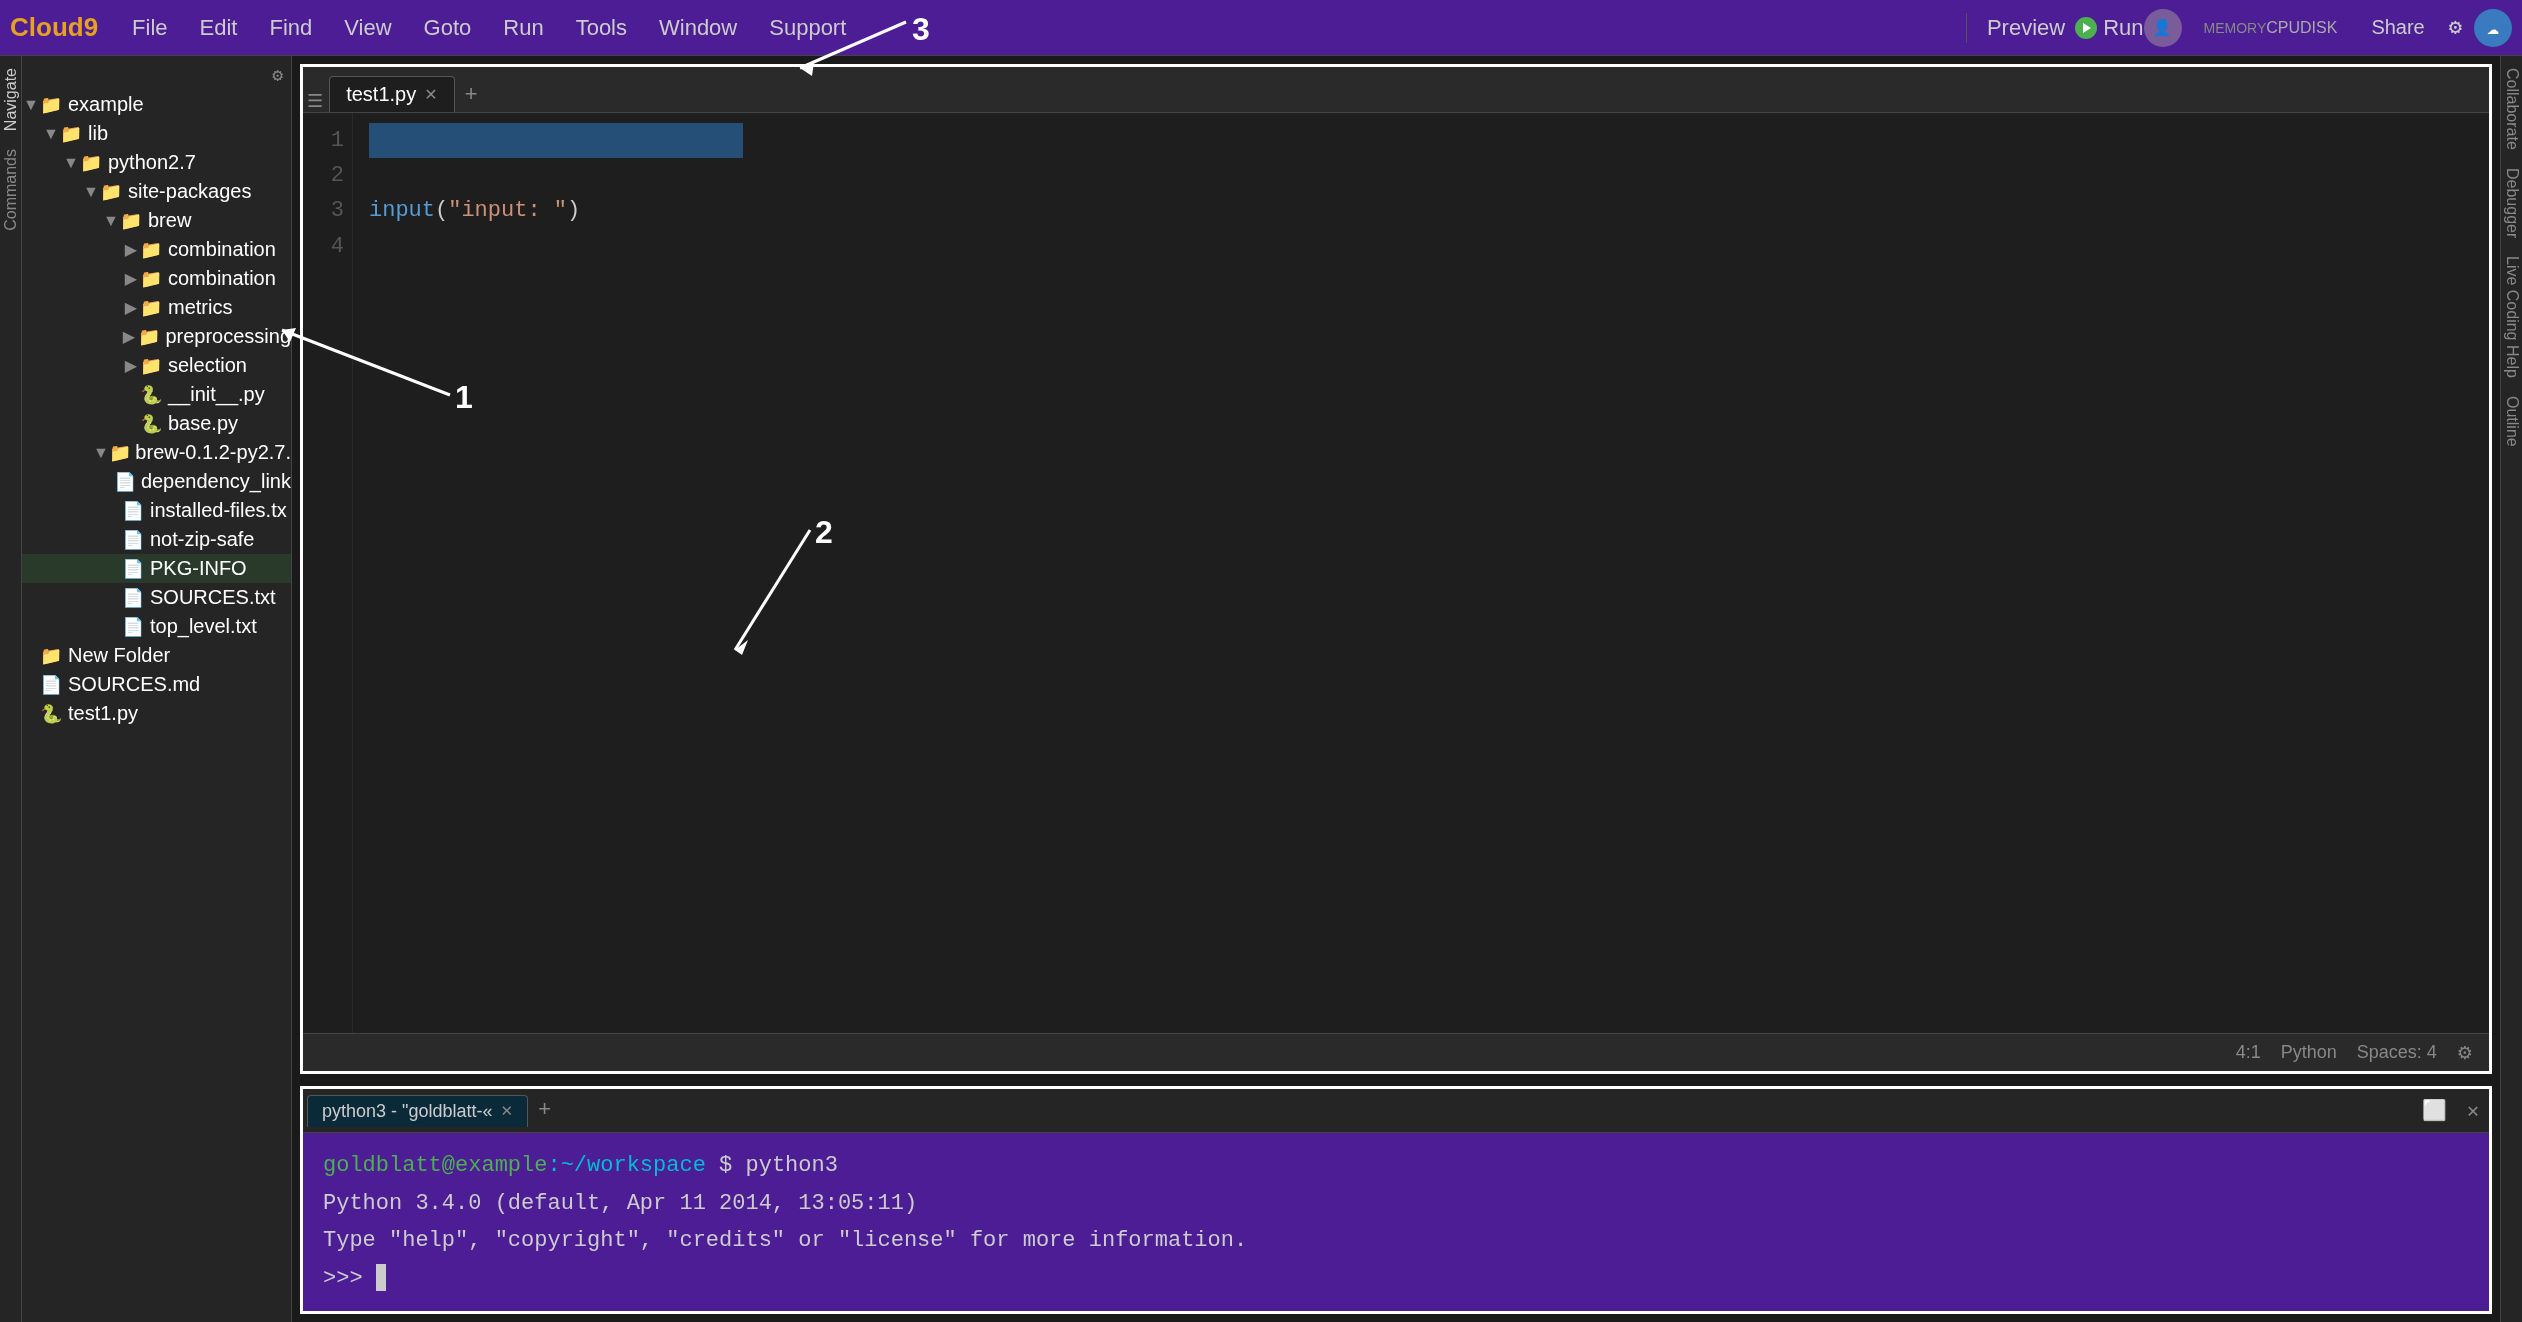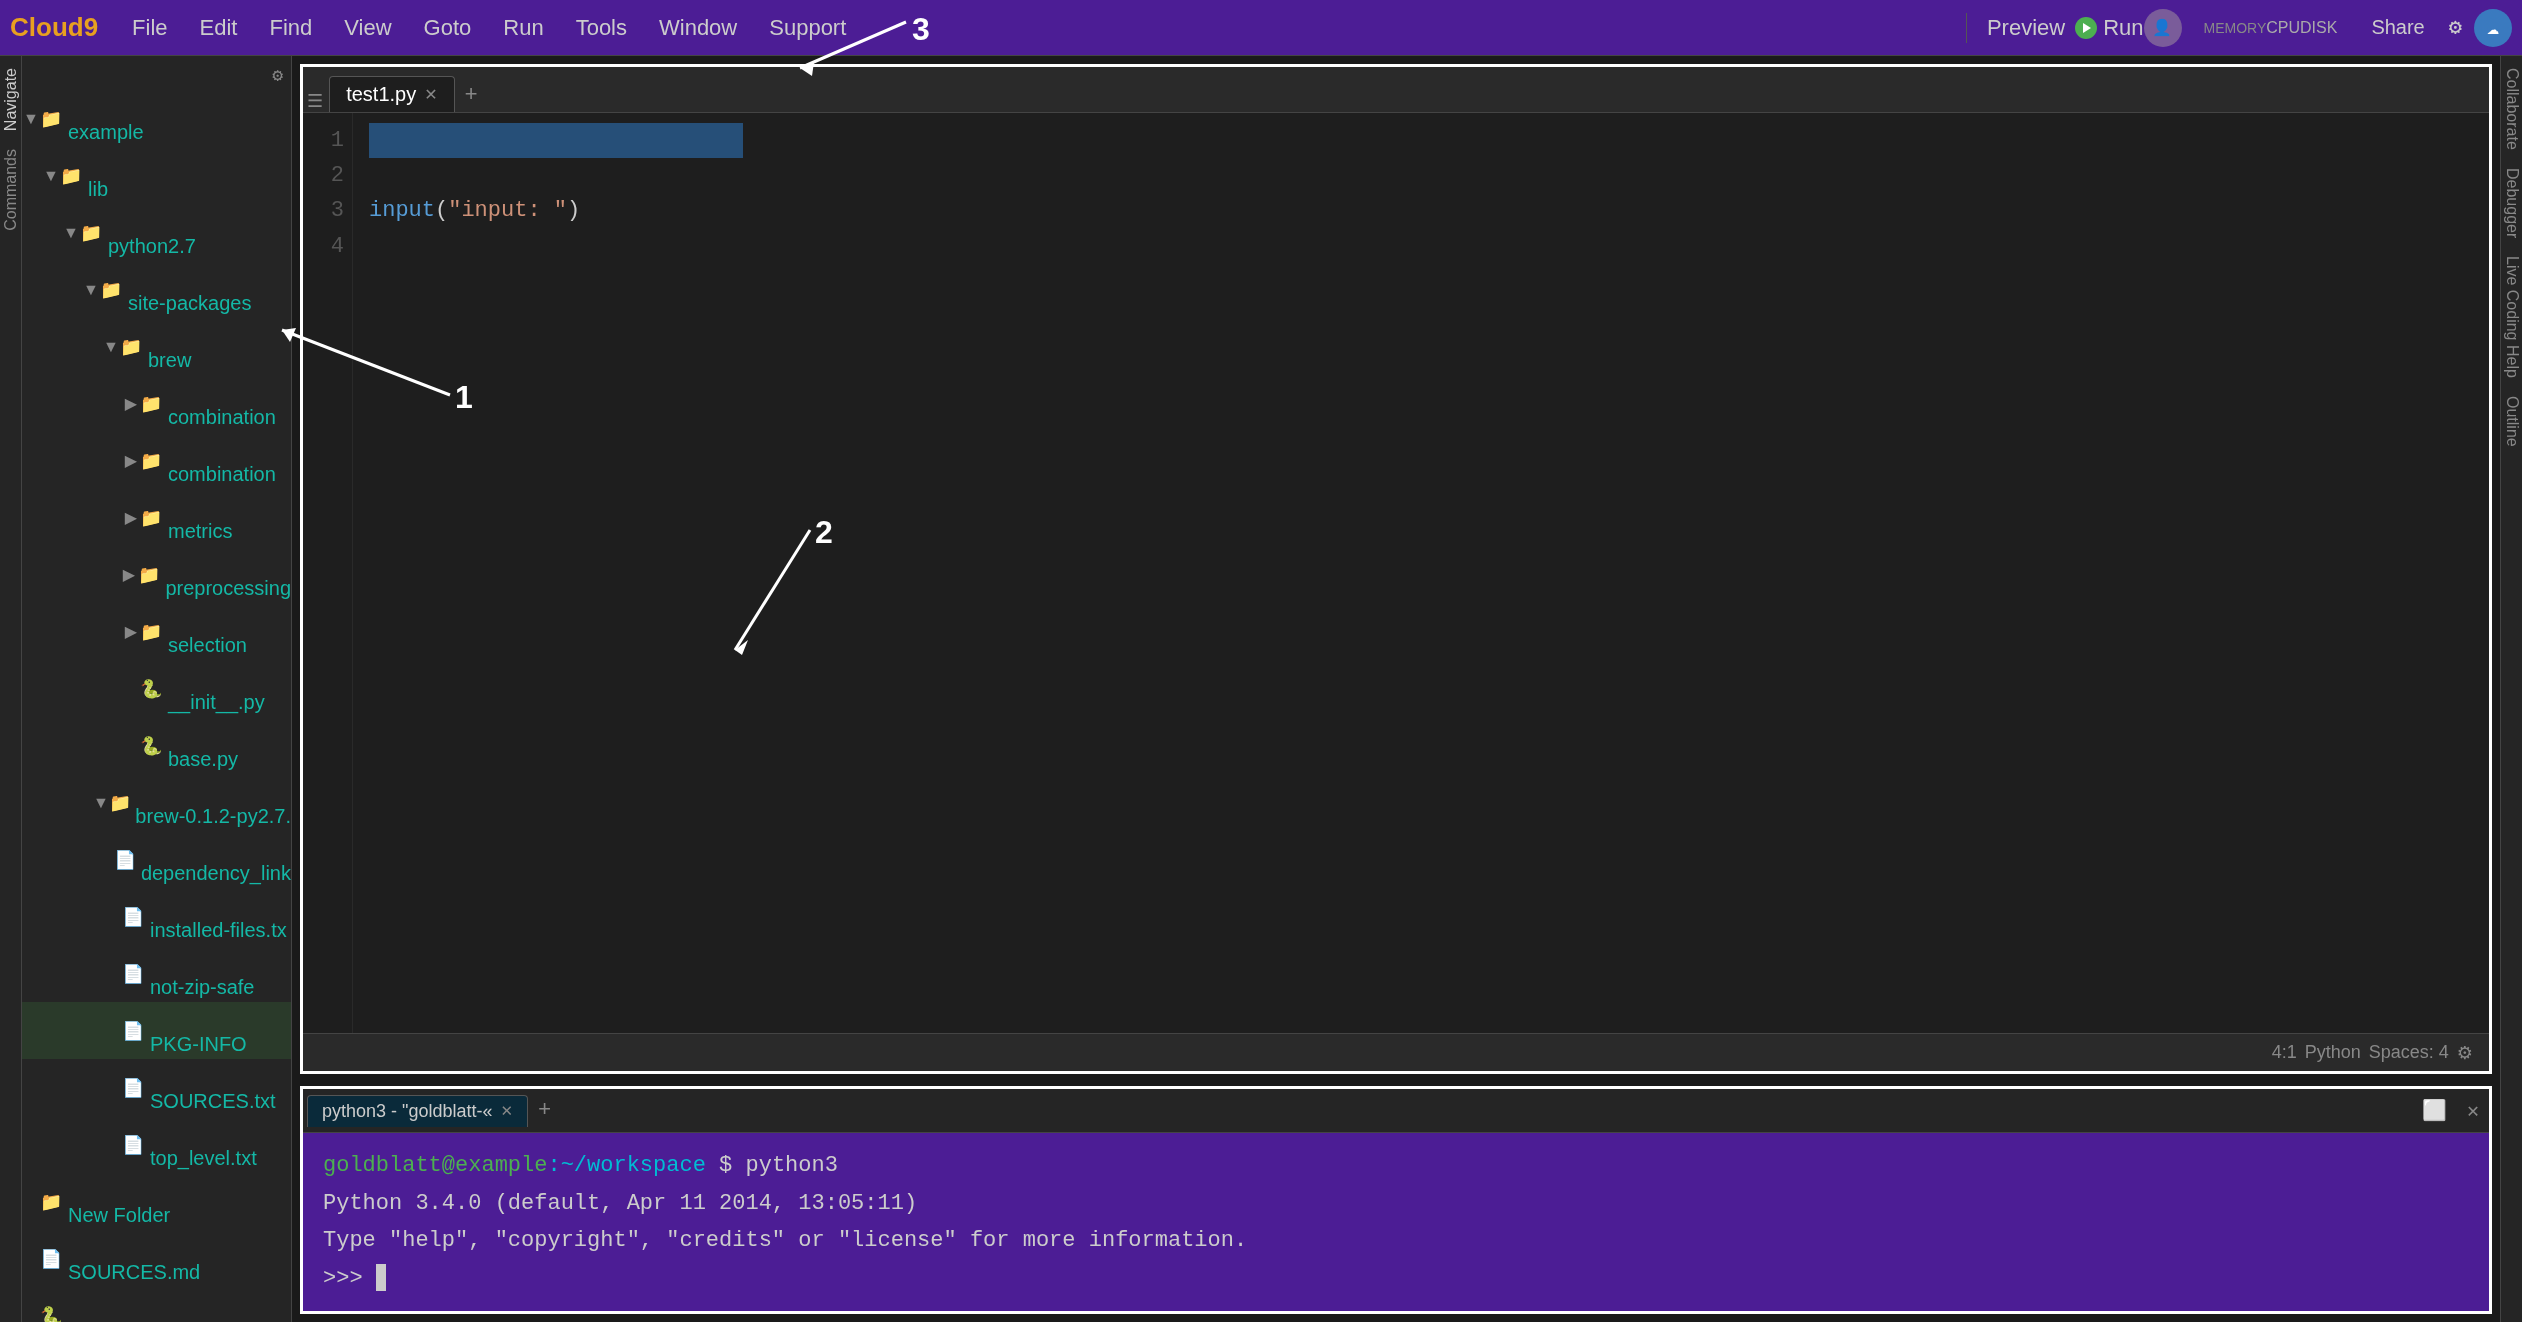--- a/index.html
+++ b/index.html
@@ -240,7 +240,7 @@
       margin-right: 4px;
       color: #ccc;
     }
-    .tree-label { color: #14b8a6; margin-top: 28px; }
+    .tree-label { color: #ffffff; }
 
     
     #editor-tabs {

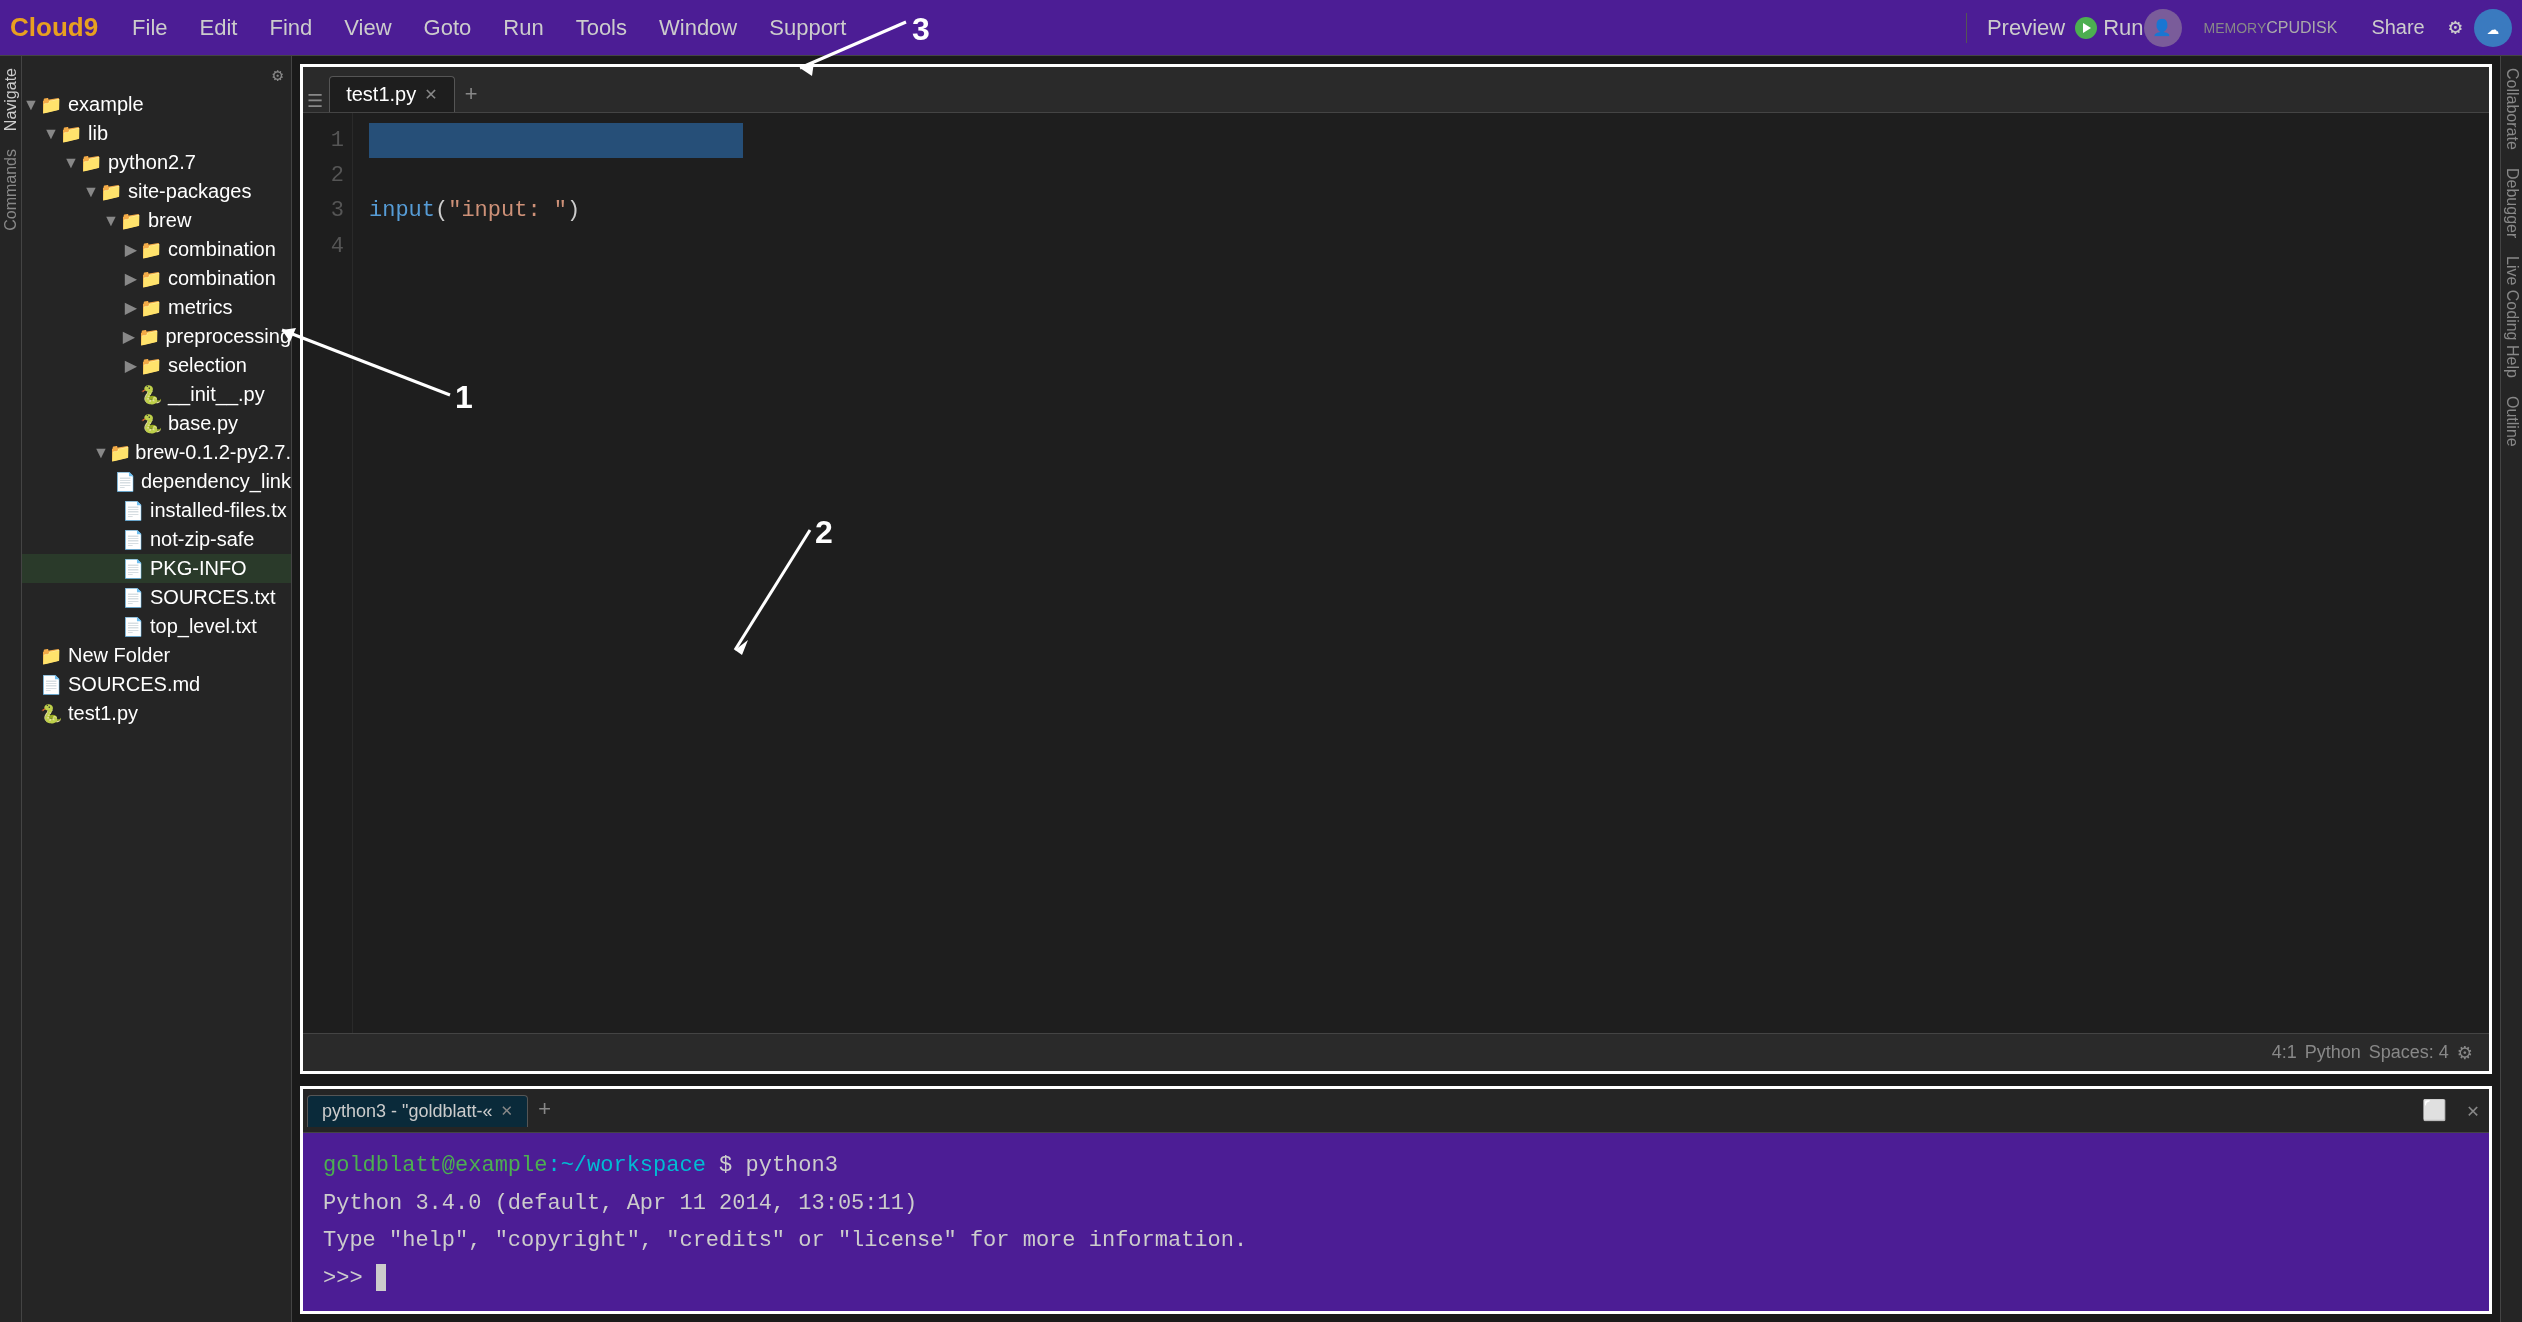--- a/index.html
+++ b/index.html
@@ -332,7 +332,7 @@
       justify-content: flex-end;
       padding: 0 16px;
       border-top: 1px solid #444;
-      gap: 8px;
+      gap: 20px;
       font-size: 18px;
       color: #888;
       font-family: sans-serif;

